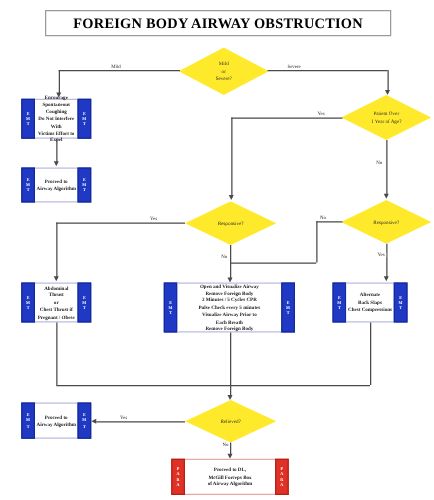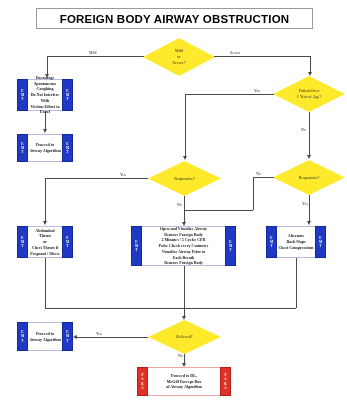--- a/index.html
+++ b/index.html
@@ -21,7 +21,7 @@
     display:flex;align-items:center;justify-content:center;
   }
   .title-text{
-    font-family:Liberation Sans, sans-serif;
+    font-family:Liberation Serif, serif;
     font-weight:bold;
     font-size:11.5px;
     letter-spacing:0.2px;

